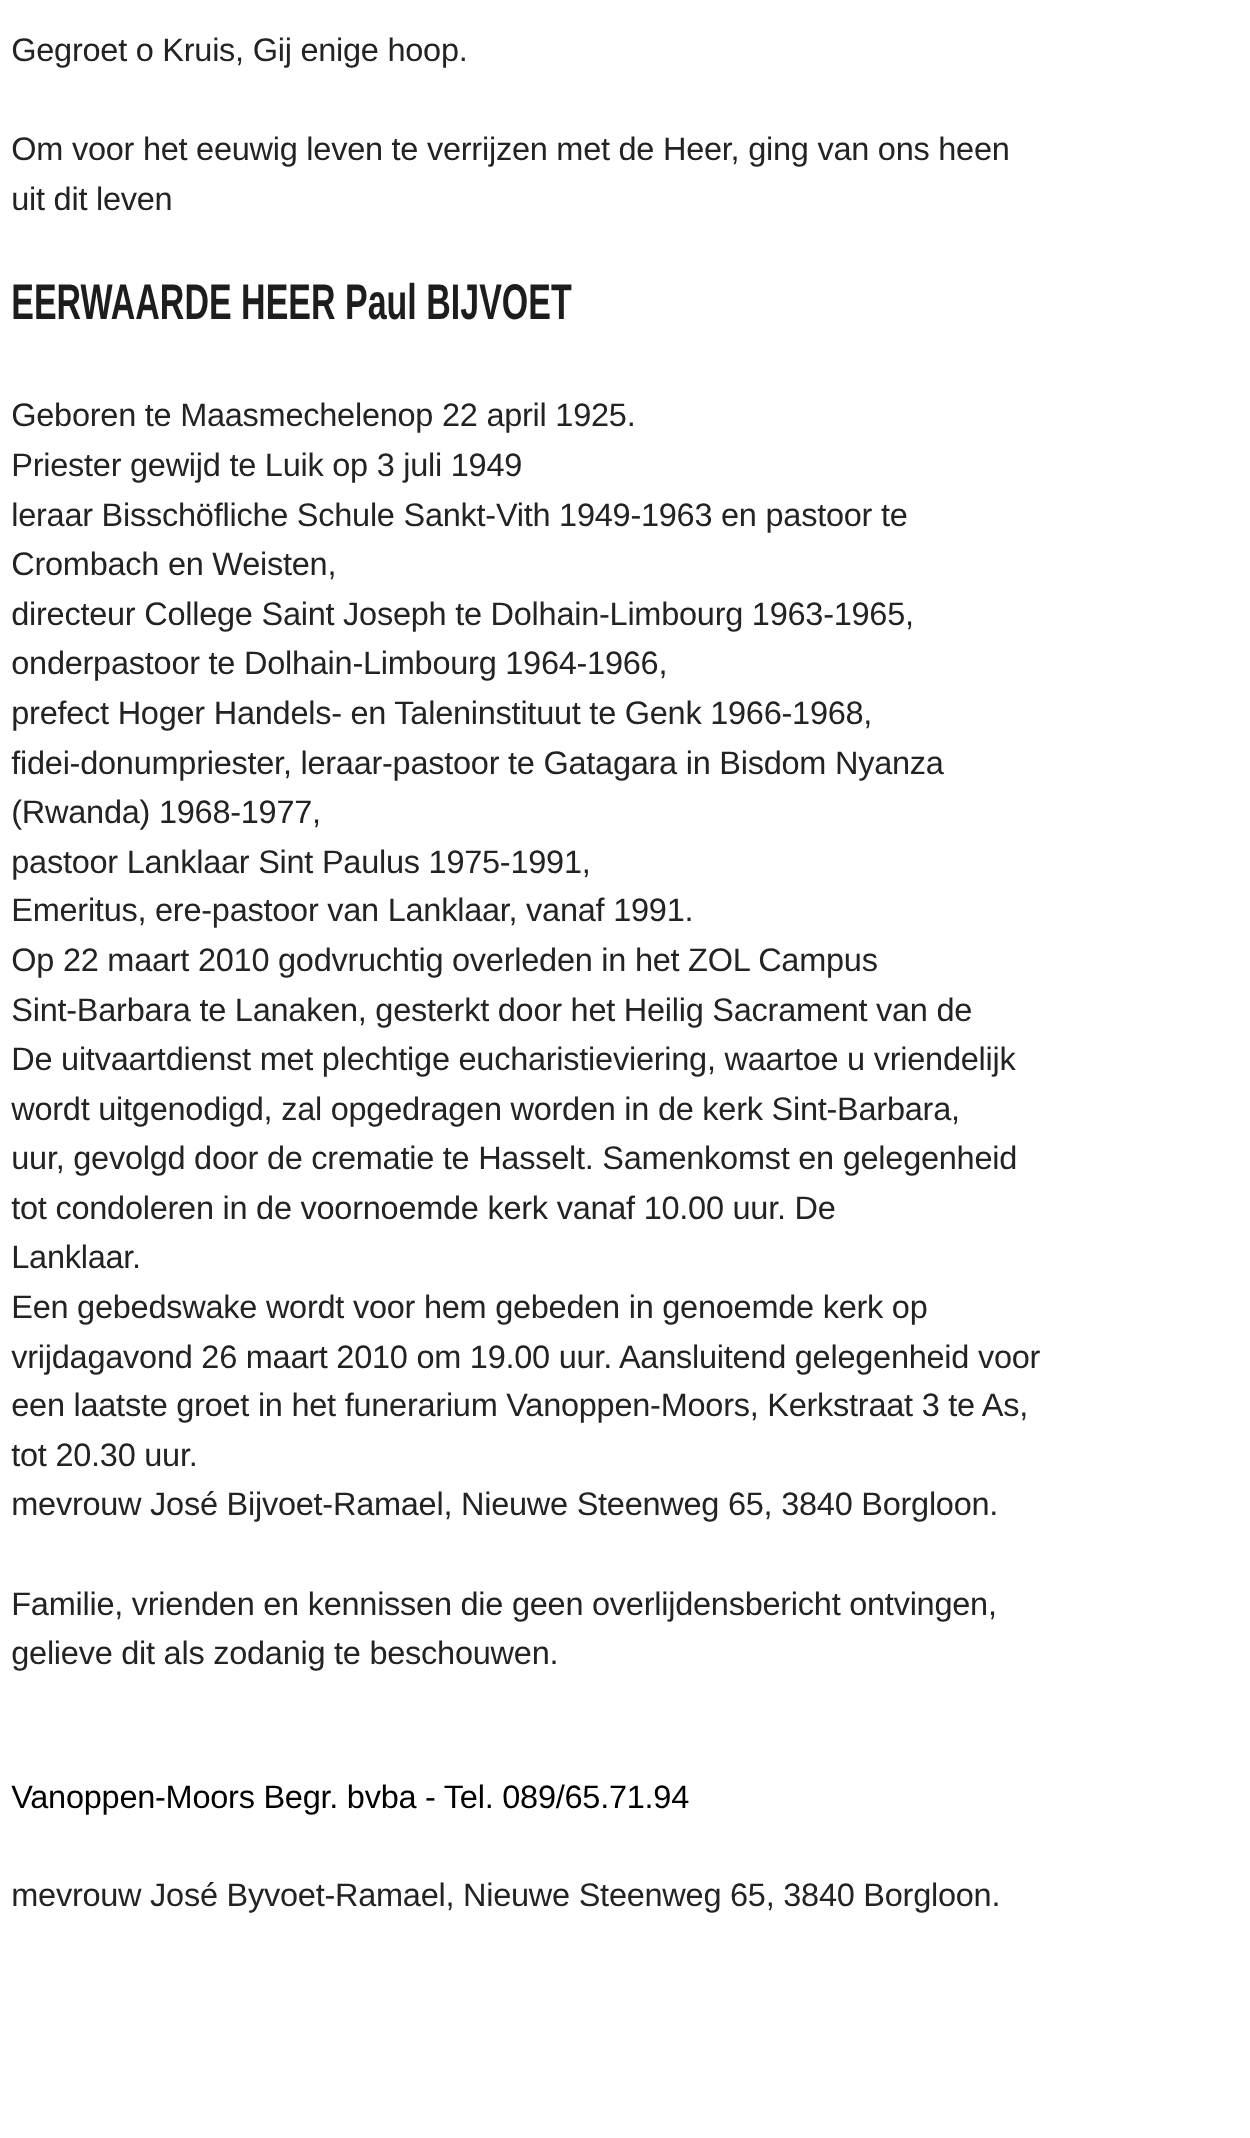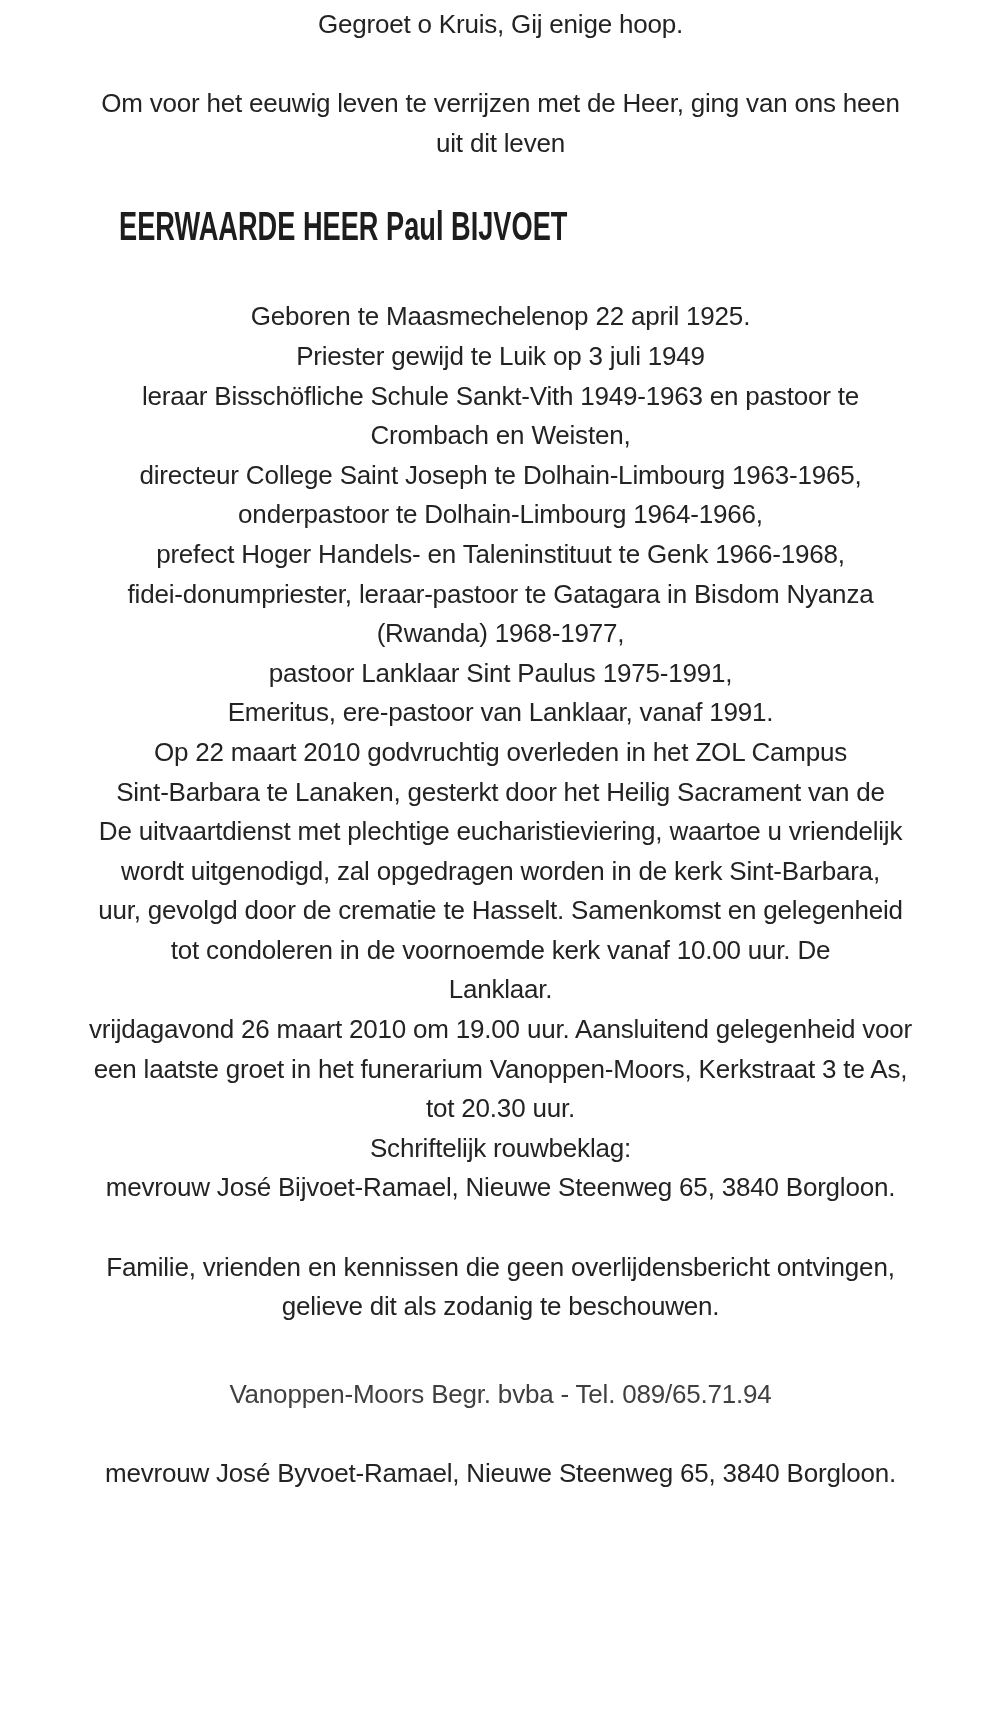--- a/index.html
+++ b/index.html
@@ -18,9 +18,8 @@
     box-sizing: border-box;
     width: 1000px;
     height: 1710px;
-    padding: 5px 8px 0 9px;
+    padding: 21px 8px 0 9px;
     background: #ffffff;
-    text-align: center;
   }
   .line {
     font-size: 26px;

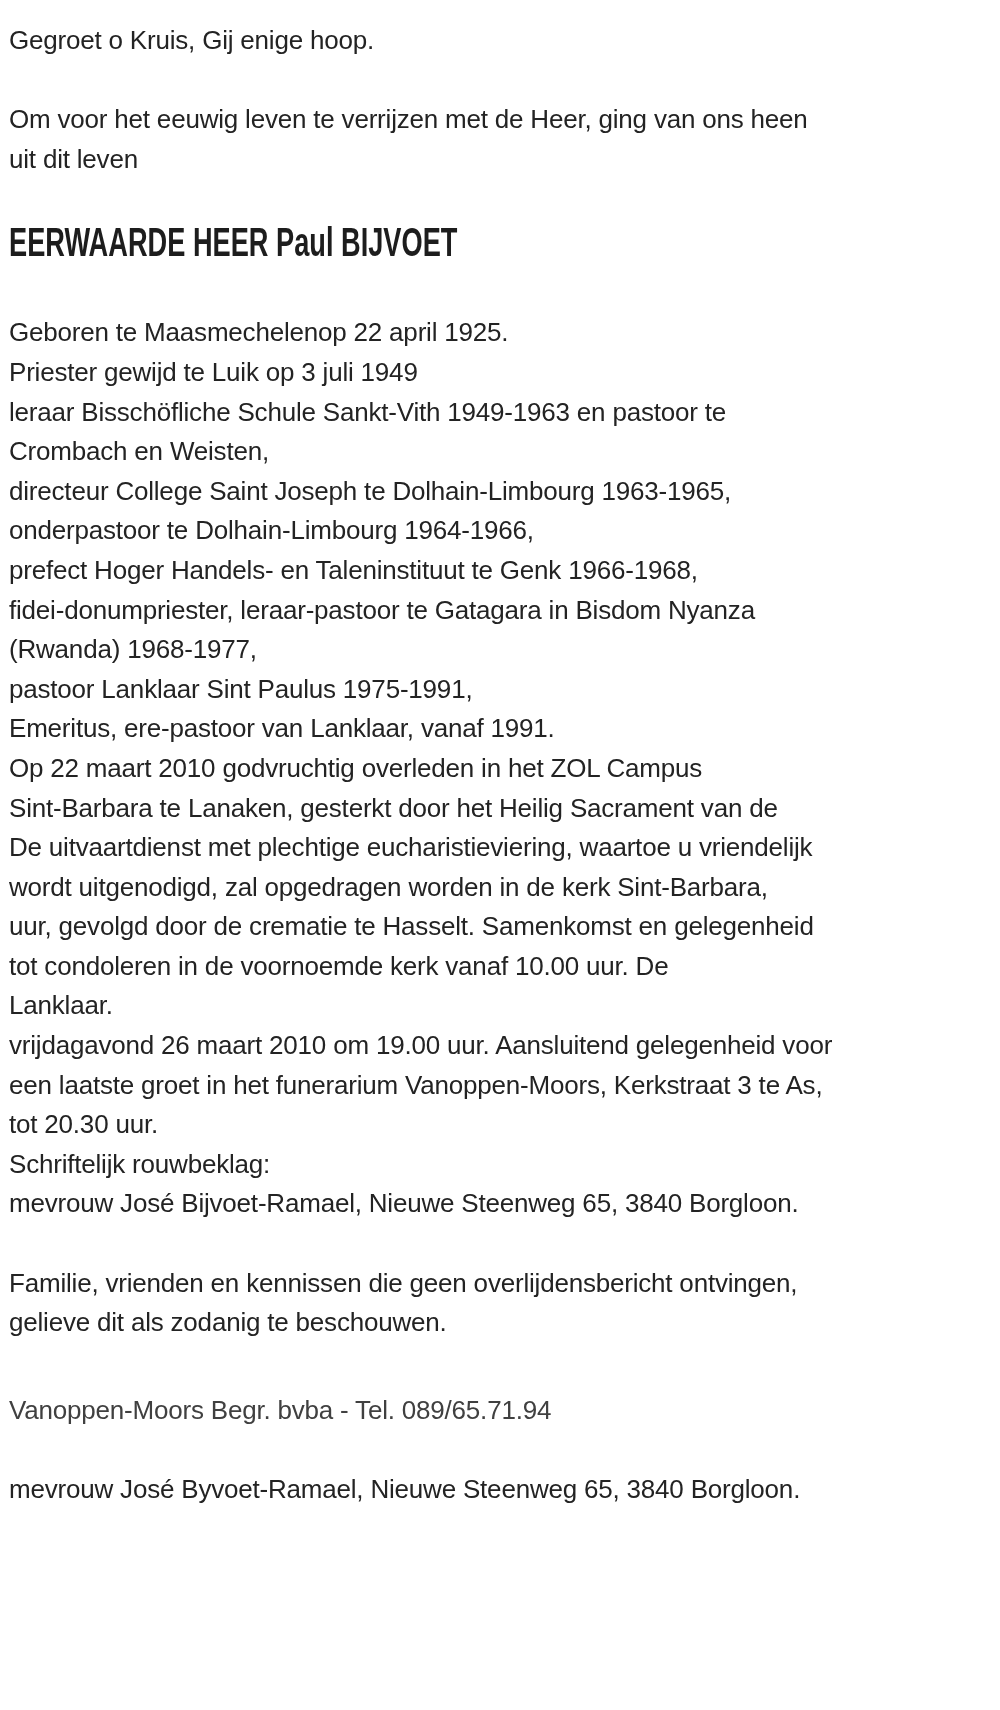--- a/index.html
+++ b/index.html
@@ -81,6 +81,7 @@
   <div class="line">uur, gevolgd door de crematie te Hasselt. Samenkomst en gelegenheid</div>
   <div class="line">tot condoleren in de voornoemde kerk vanaf 10.00 uur. De</div>
   <div class="line">Lanklaar.</div>
+  <div class="line">Een gebedswake wordt voor hem gebeden in genoemde kerk op</div>
   <div class="line">vrijdagavond 26 maart 2010 om 19.00 uur. Aansluitend gelegenheid voor</div>
   <div class="line">een laatste groet in het funerarium Vanoppen-Moors, Kerkstraat 3 te As,</div>
   <div class="line">tot 20.30 uur.</div>

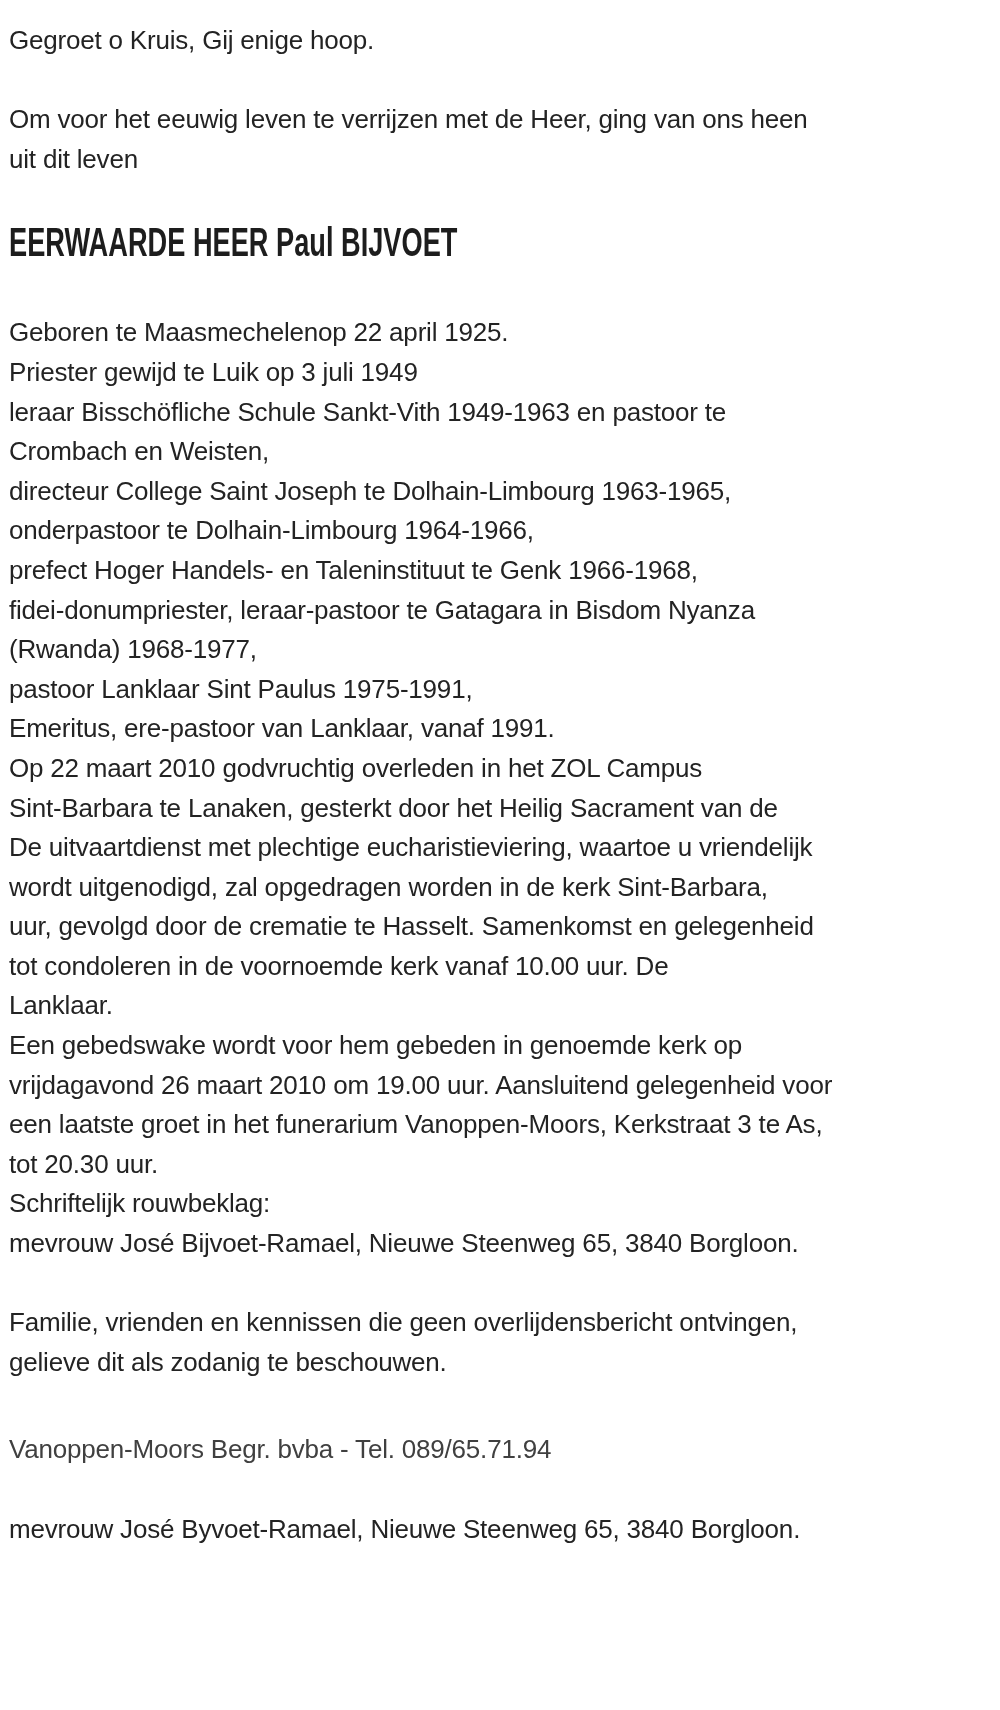--- a/index.html
+++ b/index.html
@@ -85,7 +85,6 @@
   <div class="line">vrijdagavond 26 maart 2010 om 19.00 uur. Aansluitend gelegenheid voor</div>
   <div class="line">een laatste groet in het funerarium Vanoppen-Moors, Kerkstraat 3 te As,</div>
   <div class="line">tot 20.30 uur.</div>
-  <div class="line">Schriftelijk rouwbeklag:</div>
   <div class="line">mevrouw José Bijvoet-Ramael, Nieuwe Steenweg 65, 3840 Borgloon.</div>
 
   <div class="gap-line"></div>

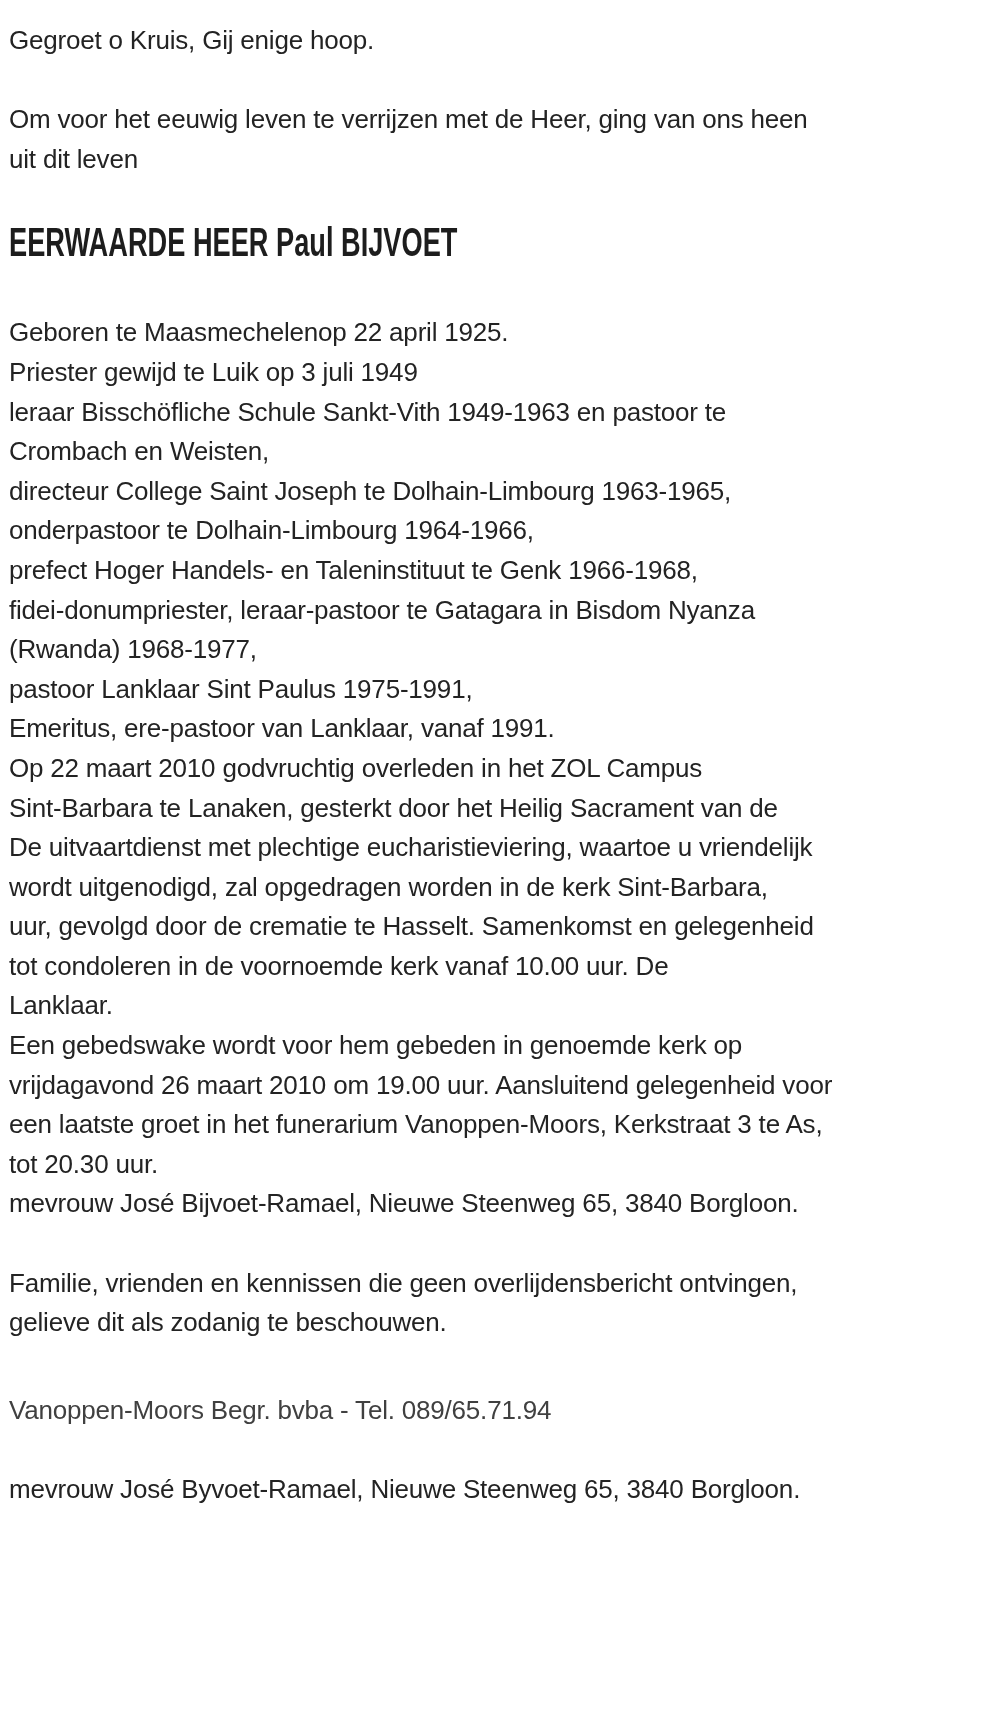--- a/index.html
+++ b/index.html
@@ -43,7 +43,8 @@
     color: #1d1d1d;
   }
   .muted {
-    color: #404040;
+    color: #000000;
+    margin-top: 27px;
   }
 </style>
 </head>

